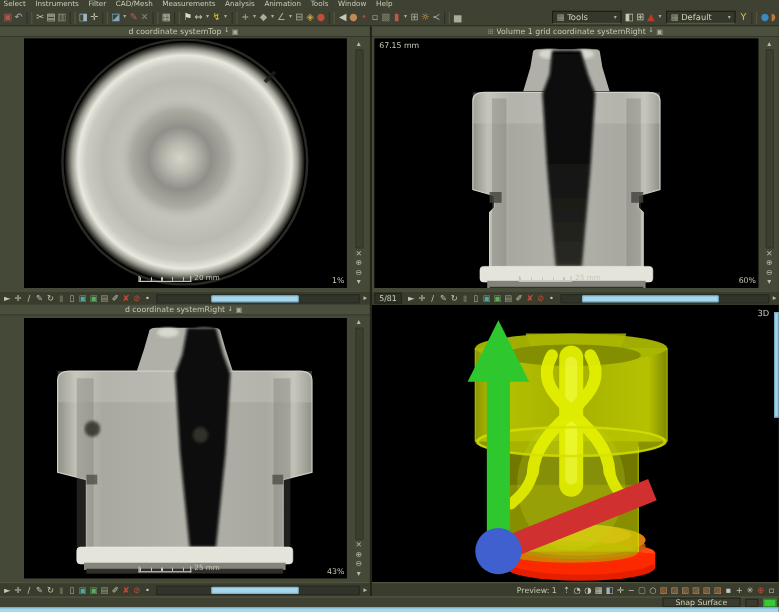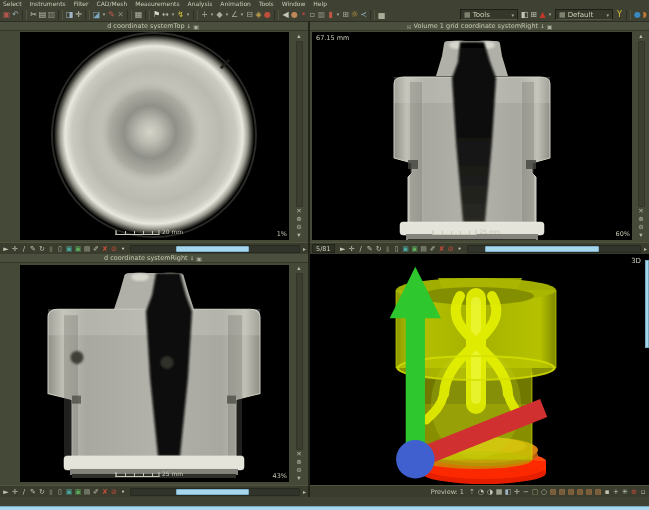--- a/index.html
+++ b/index.html
@@ -520,6 +520,13 @@
     <div id="right-scroll-thumb"></div>
   </div>
 
+  <div id="statusbar">
+    <div class="status-box">
+      <span>Snap Surface</span>
+    </div>
+    <div class="mini-box"></div>
+    <div class="mini-box green"></div>
+  </div>
   <div id="bottom-scroll"></div>
 
 </div>

